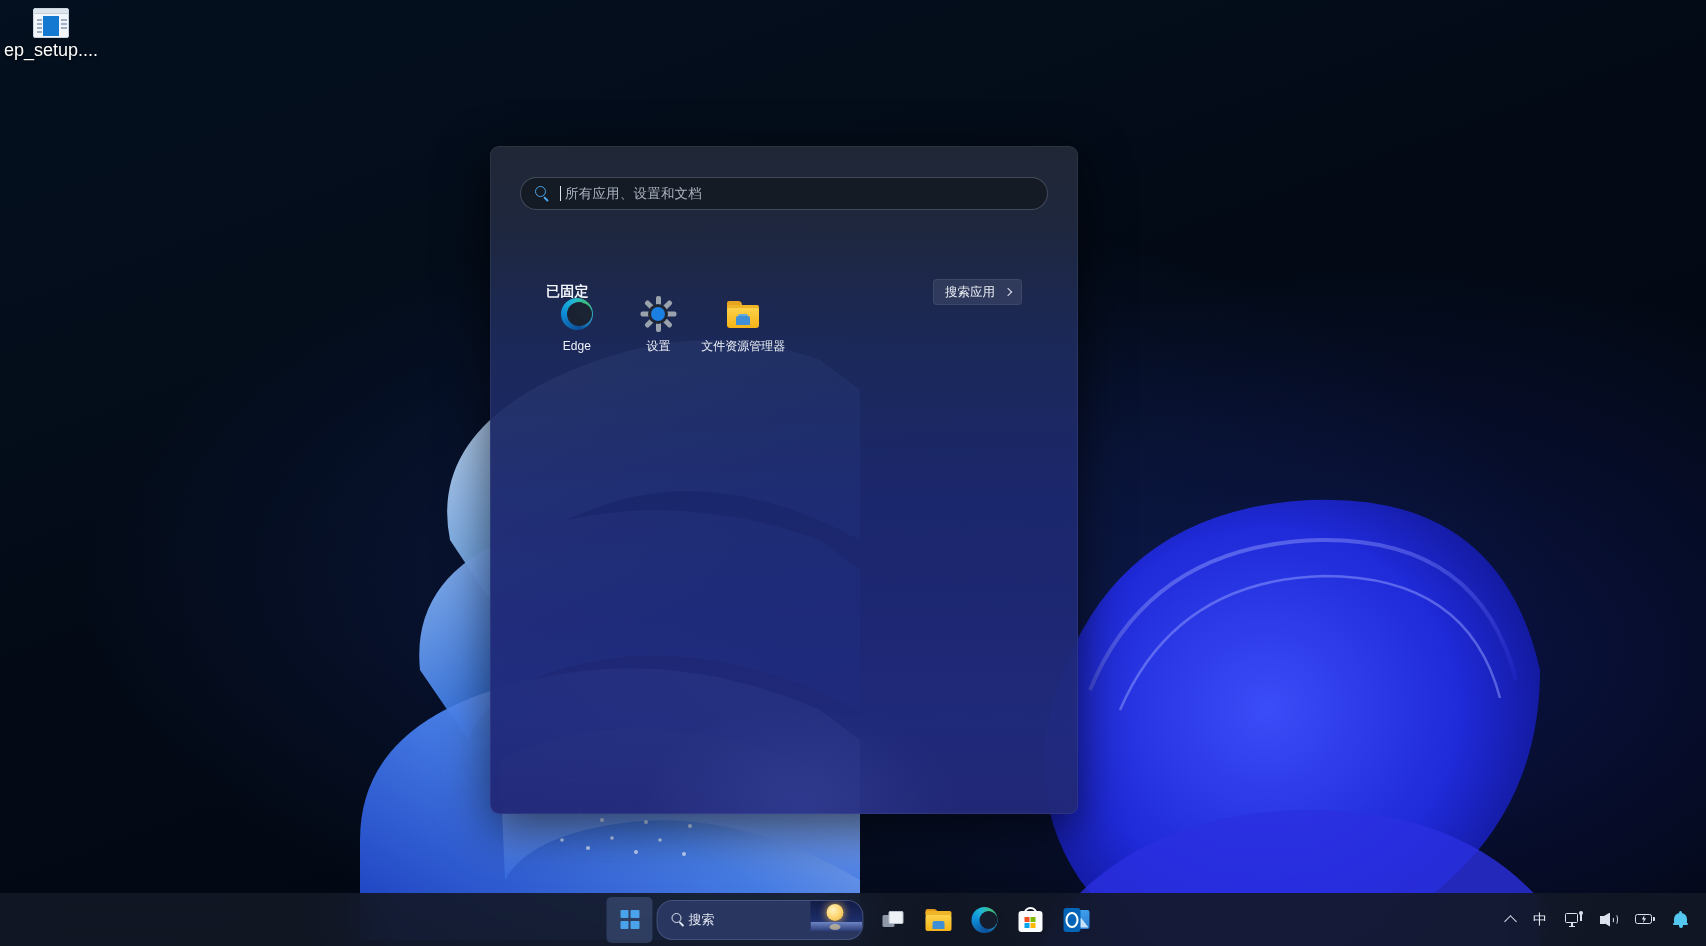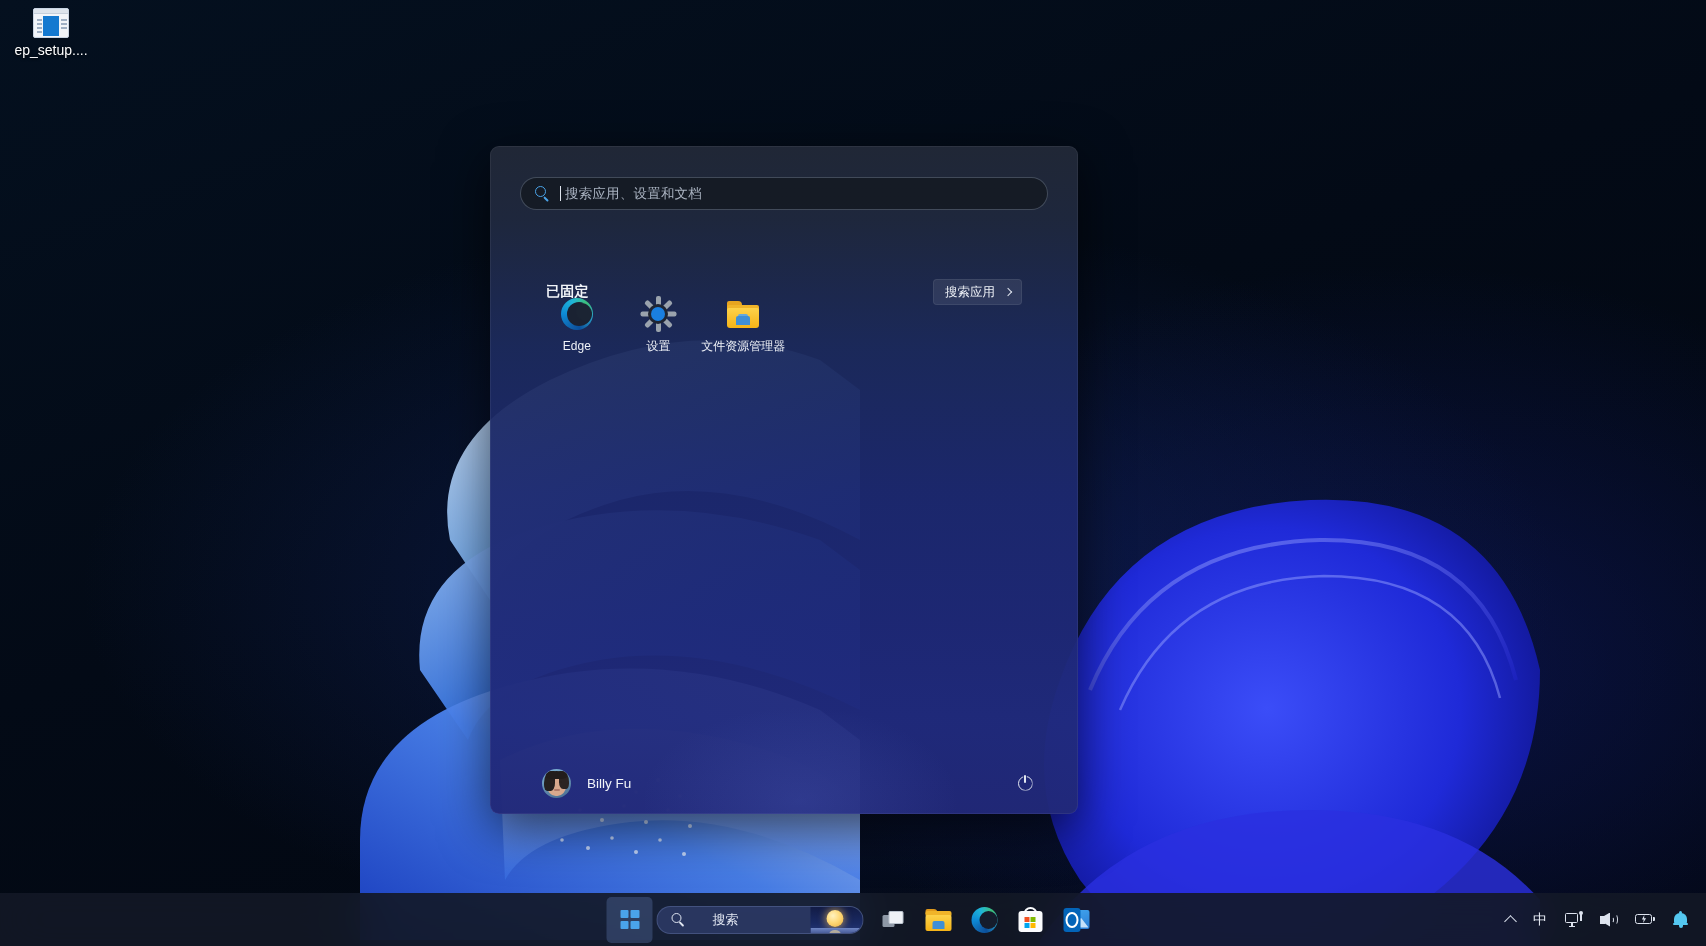--- a/index.html
+++ b/index.html
@@ -38,7 +38,7 @@
   #desktopIcon .glyph .pane { position:absolute; left:9px; top:7px; width:16px; height:20px; background:#1479d0; }
   #desktopIcon .glyph .ln { position:absolute; background:#9fb0c4; height:1.5px; }
   #desktopIcon .lbl {
-    color:#fff; font-size:14px; line-height:15px; text-align:center;
+    color:#fff; font-size:18px; line-height:15px; text-align:center;
     text-shadow:0 1px 3px rgba(0,0,0,.9); white-space:nowrap;
   }
 

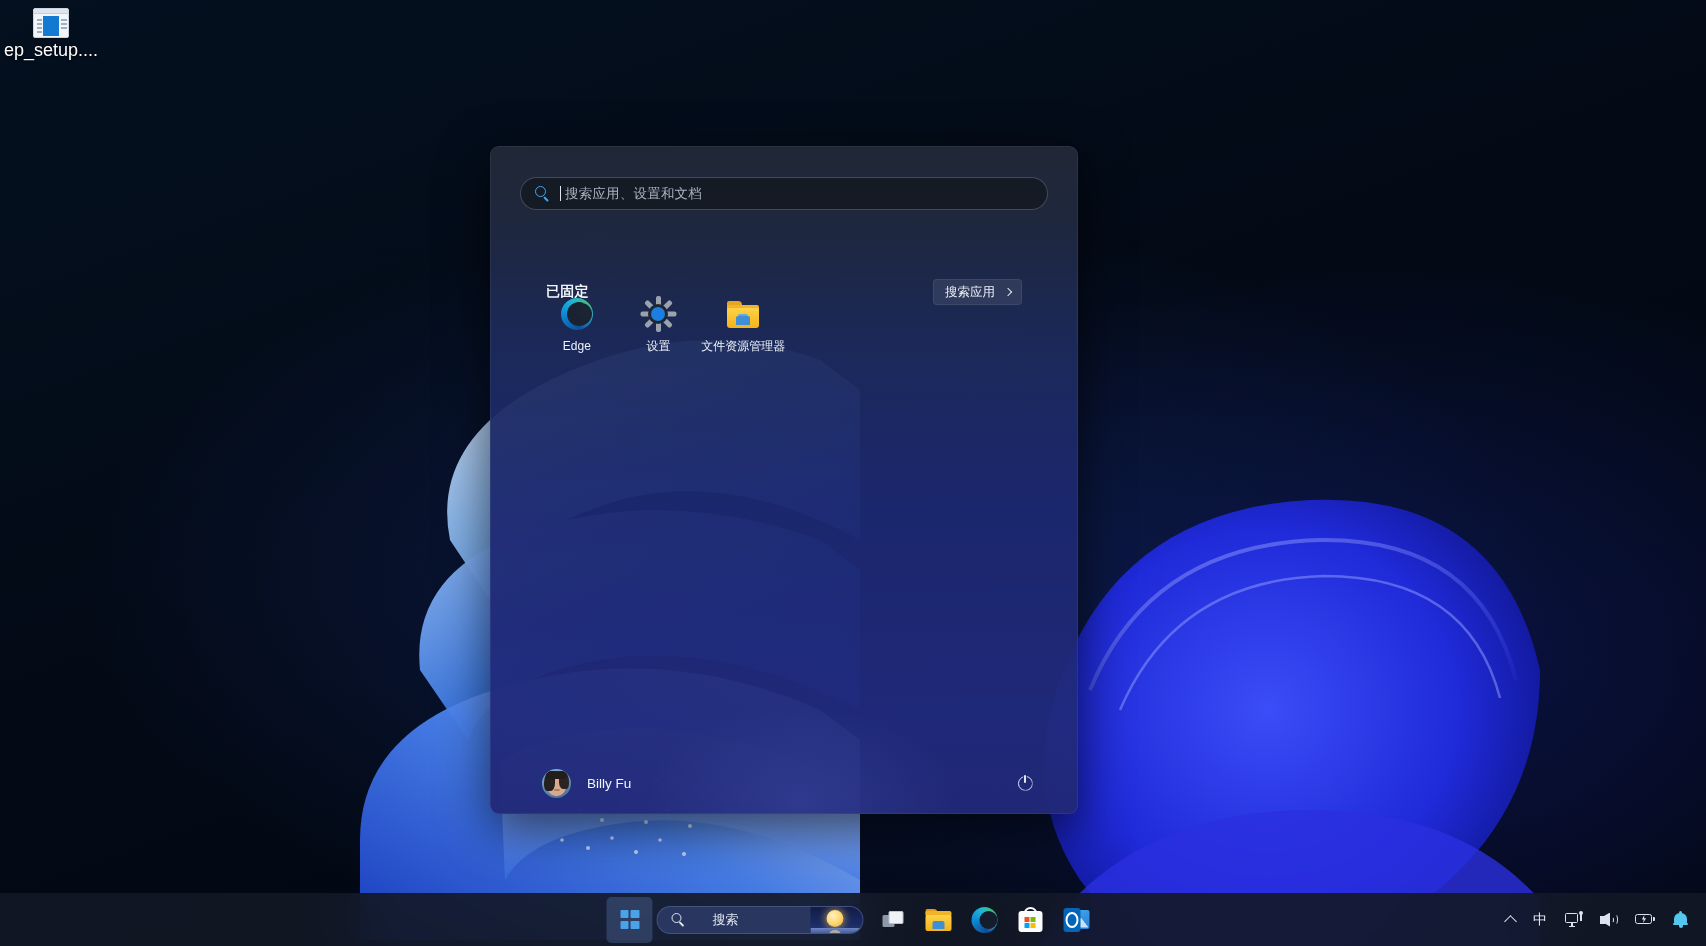--- a/index.html
+++ b/index.html
@@ -378,7 +378,7 @@
         <span class="hdl"></span>
     </span>
     <span class="caret"></span>
-    <span class="ph">搜索应用、设置和文档</span>
+    <span class="ph">所有应用、设置和文档</span>
   </div>
 
   <div id="pinnedHeaderRow">

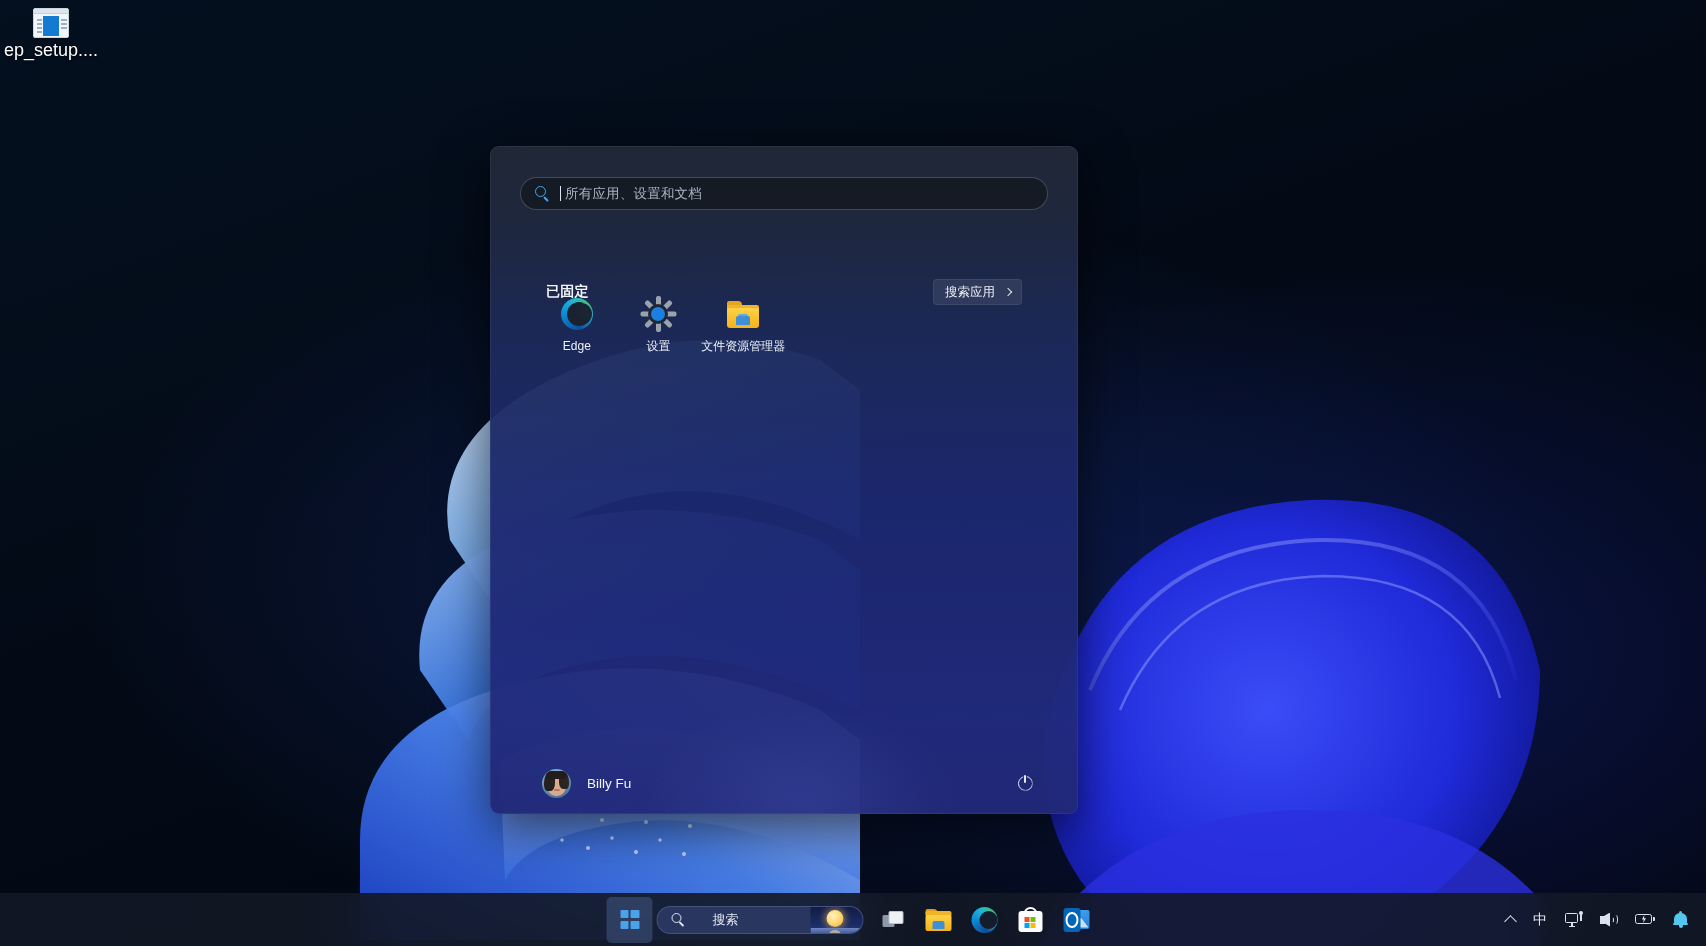--- a/index.html
+++ b/index.html
@@ -429,26 +429,6 @@
 
   </div>
 
-  <div id="startFooter">
-    <div id="userBtn">
-      <div id="avatar">
-        <div class="face"></div>
-        <div class="hairL"></div>
-          <div class="hairR"></div>
-          <div class="fringe"></div>
-        <div class="eyeL"></div>
-          <div class="eyeR"></div>
-          <div class="mouth"></div>
-      </div>
-      <div id="userName">Billy Fu</div>
-    </div>
-    <div id="powerBtn">
-      <span class="pwr">
-        <span class="arc"></span>
-          <span class="stem"></span>
-      </span>
-    </div>
-  </div>
 </div>
 
 <div id="taskbar">

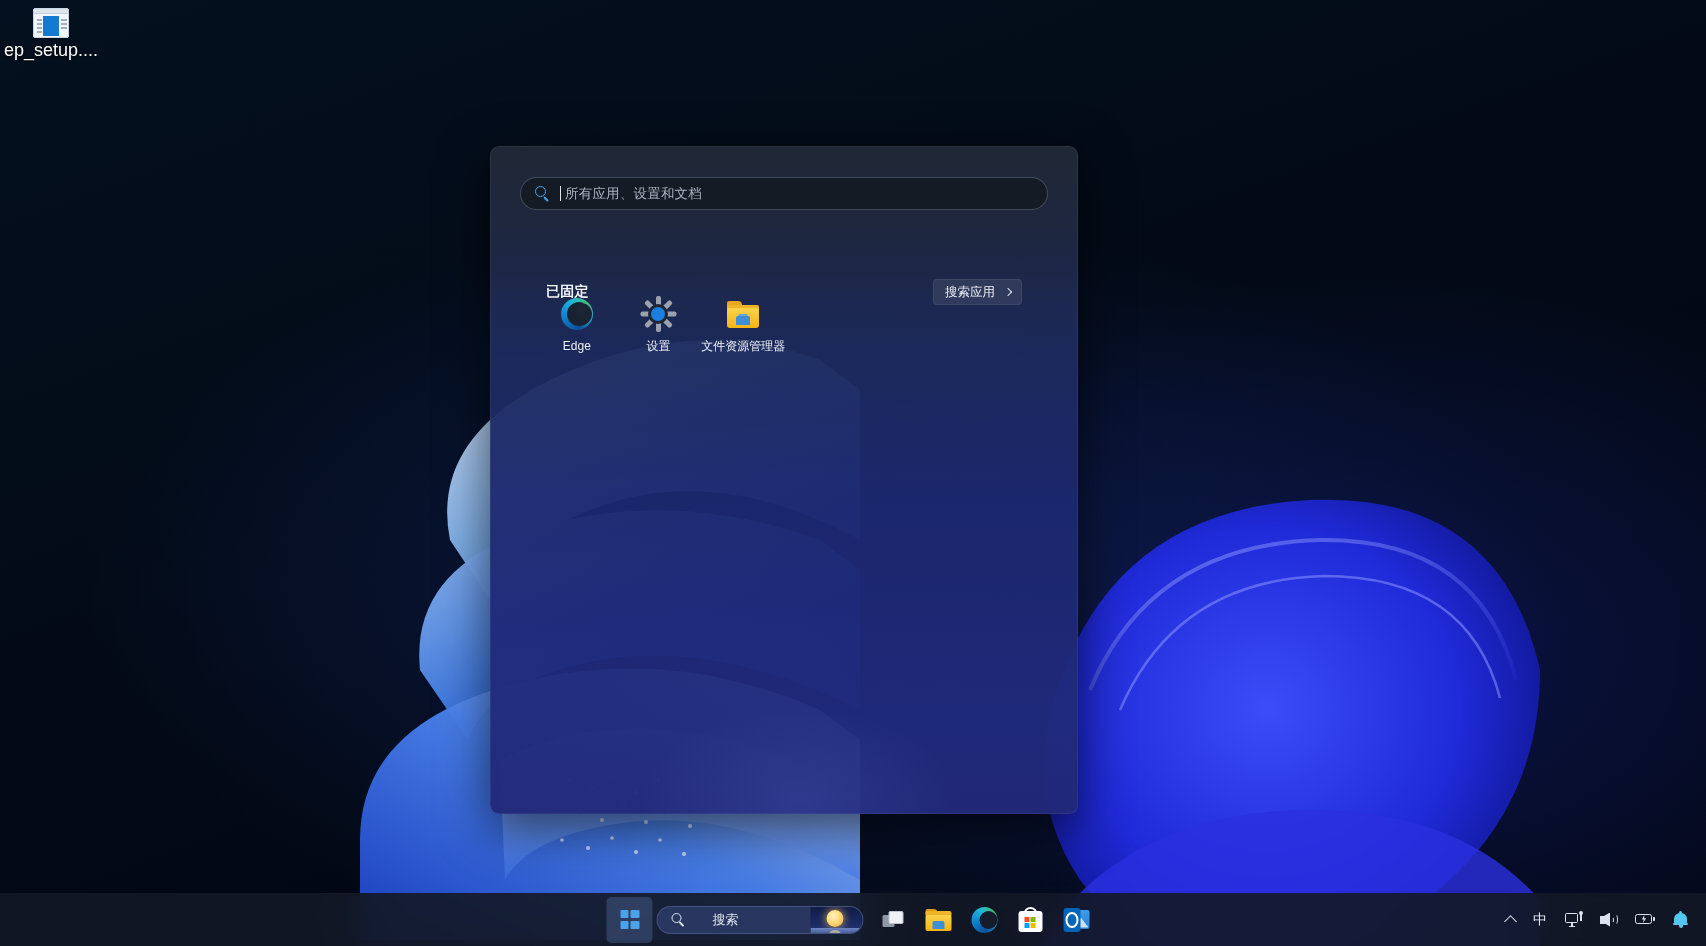--- a/index.html
+++ b/index.html
@@ -192,10 +192,10 @@
 
   
   #tbSearch {
-    height:28px; width:207px; margin:0 6px 0 4px; border-radius:16px;
+    height:40px; width:207px; margin:0 6px 0 4px; border-radius:16px;
     background:rgba(46,60,106,.80);
     border:1px solid rgba(150,170,225,.24);
-    display:flex; align-items:center; padding-left:14px; gap:27px;
+    display:flex; align-items:center; padding-left:14px; gap:3px;
     cursor:text; position:relative; overflow:hidden;
   }
   #tbSearch .mag2 { width:14px; height:14px; position:relative; flex:0 0 auto; }

